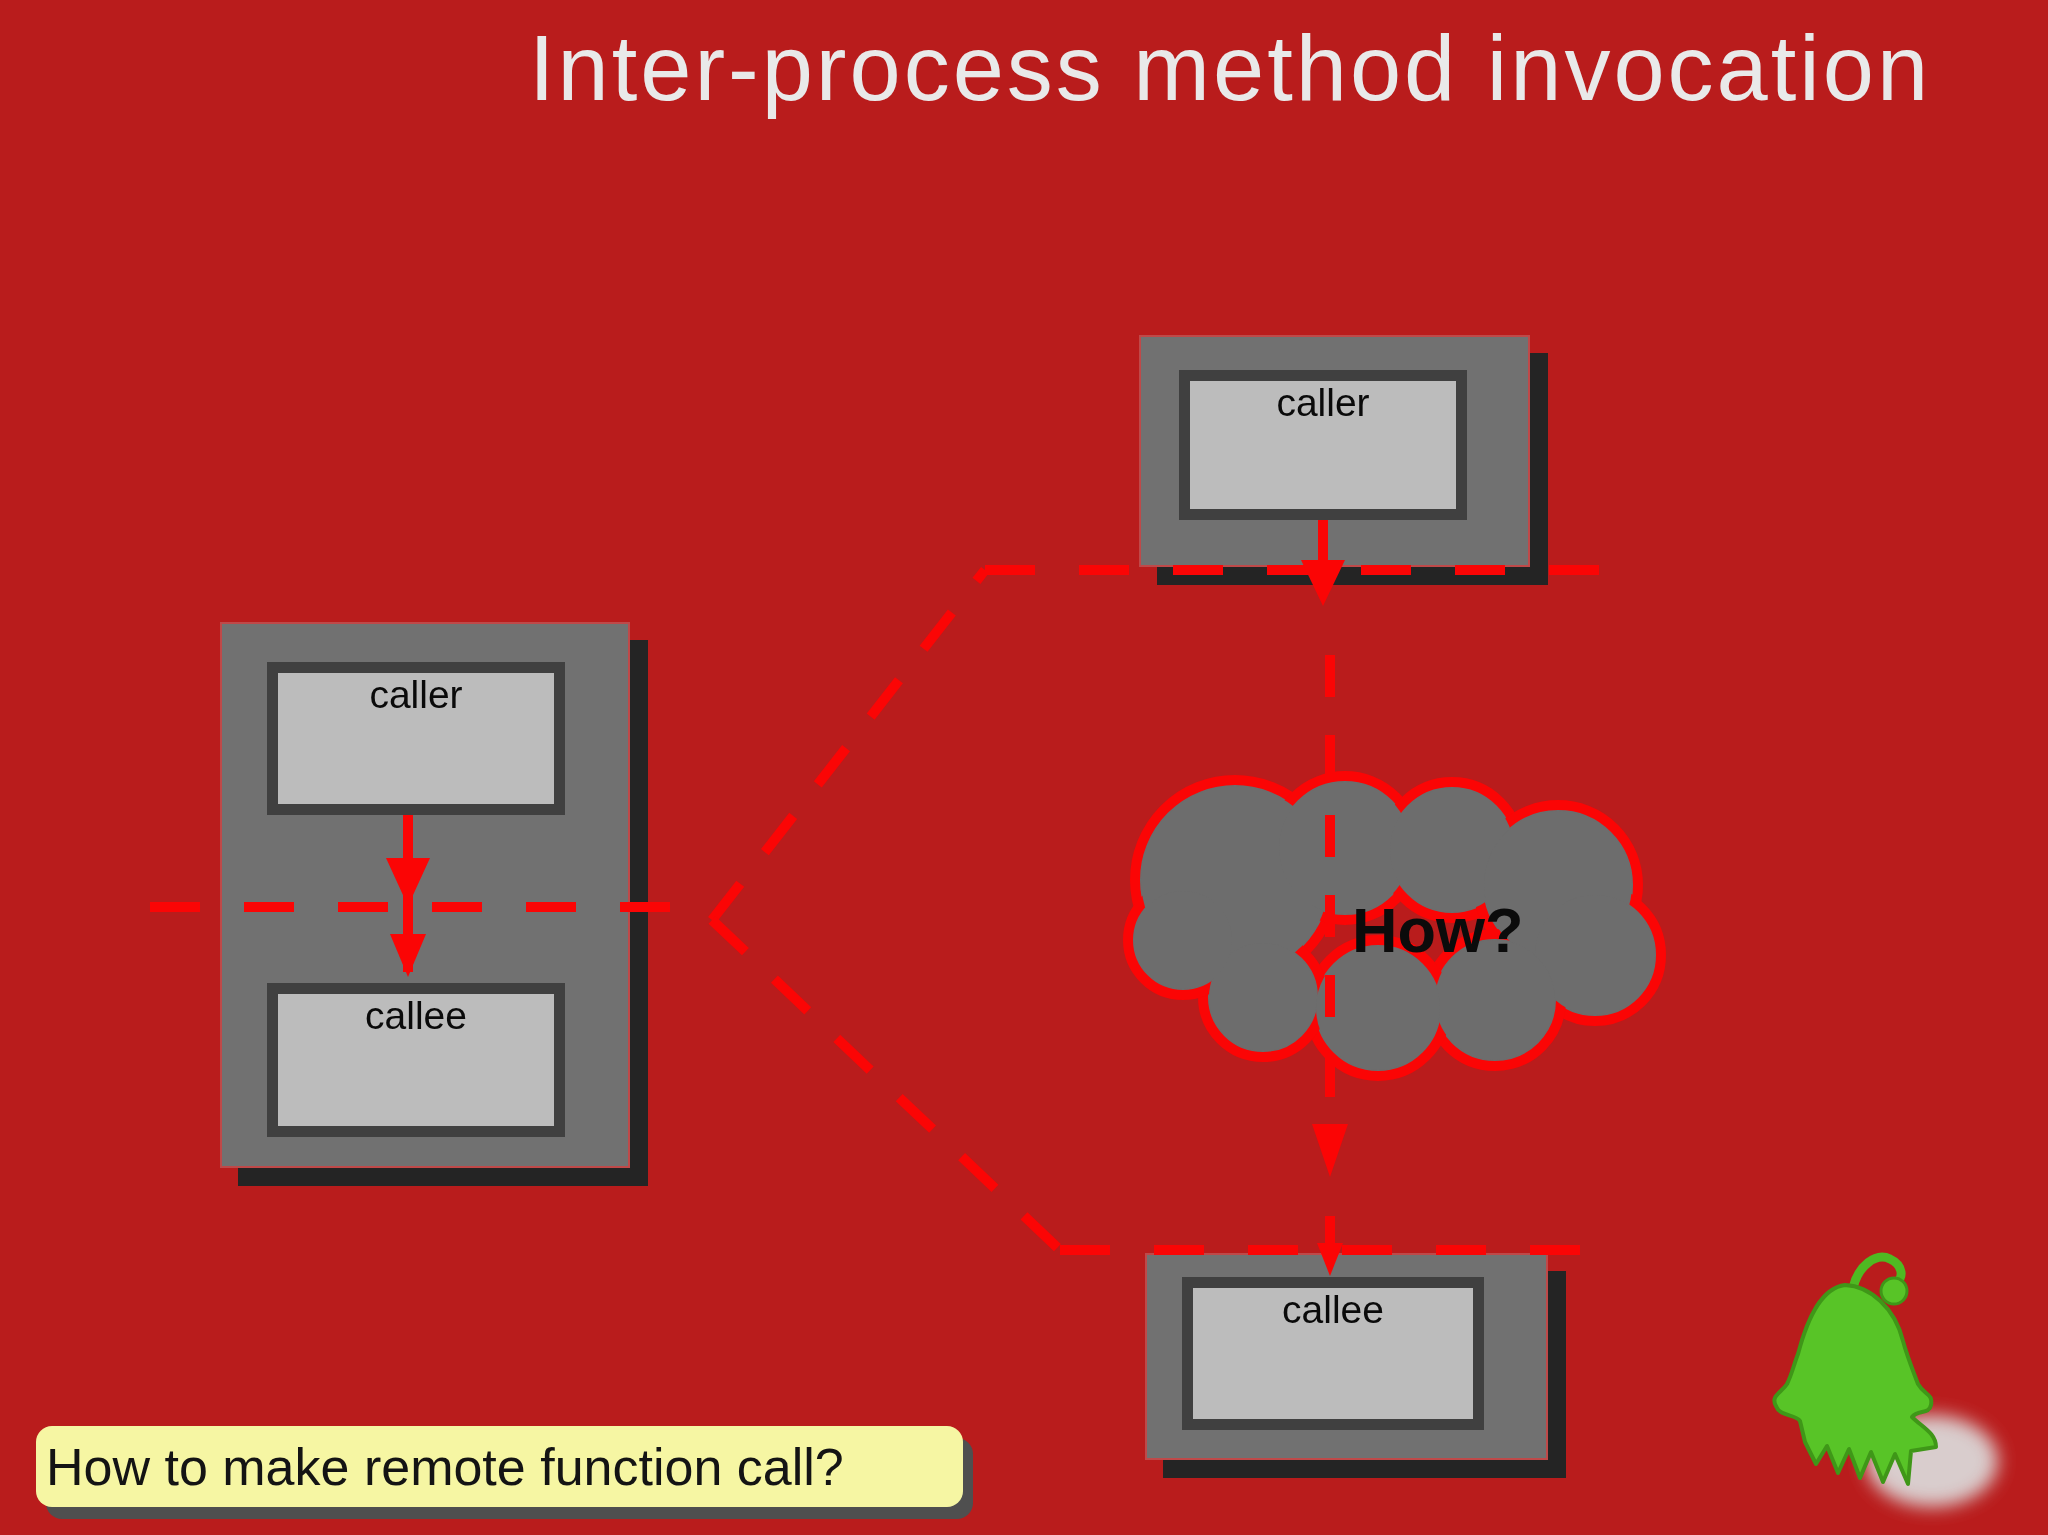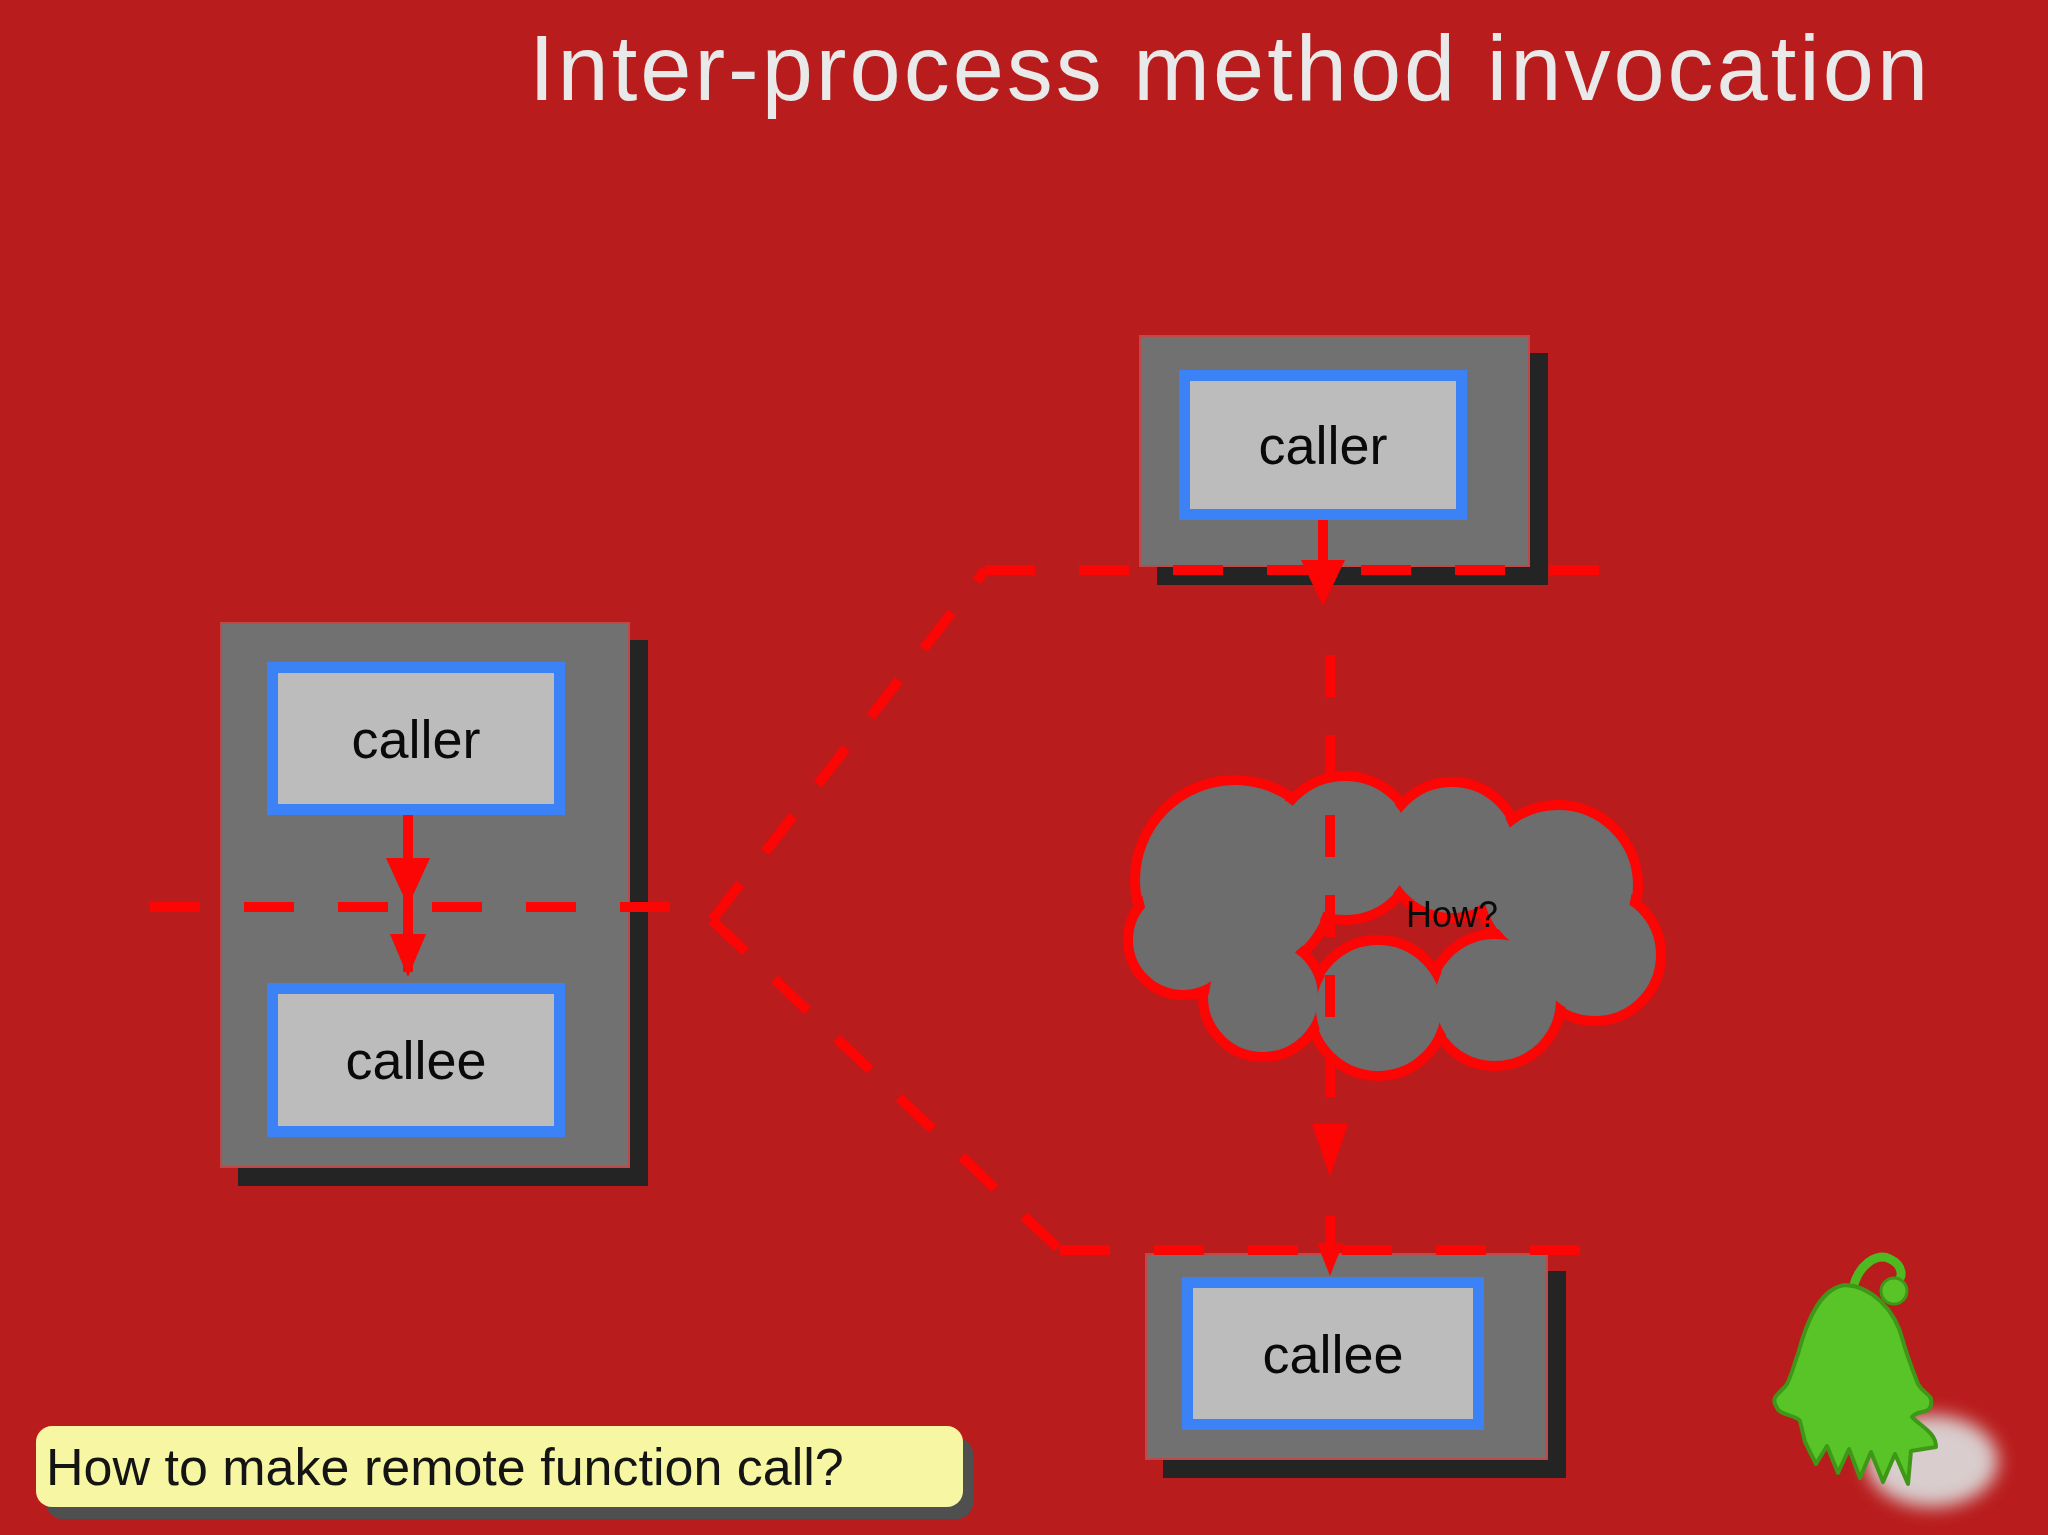--- a/index.html
+++ b/index.html
@@ -17,9 +17,9 @@
     box-shadow:18px 18px 0 #242424;box-sizing:border-box;z-index:1;
   }
   .unit{
-    position:absolute;background:#bcbcbc;border:11px solid #3b82f6;box-sizing:border-box;
-    display:flex;align-items:center;justify-content:center;
-    font-size:54px;color:#0a0a0a;z-index:2;
+    position:absolute;background:#bcbcbc;border:11px solid #404040;box-sizing:border-box;
+    display:flex;justify-content:center;
+    font-size:39px;color:#0a0a0a;z-index:2;
   }
   .howtext{
     position:absolute;left:1352px;top:894px;width:200px;height:64px;

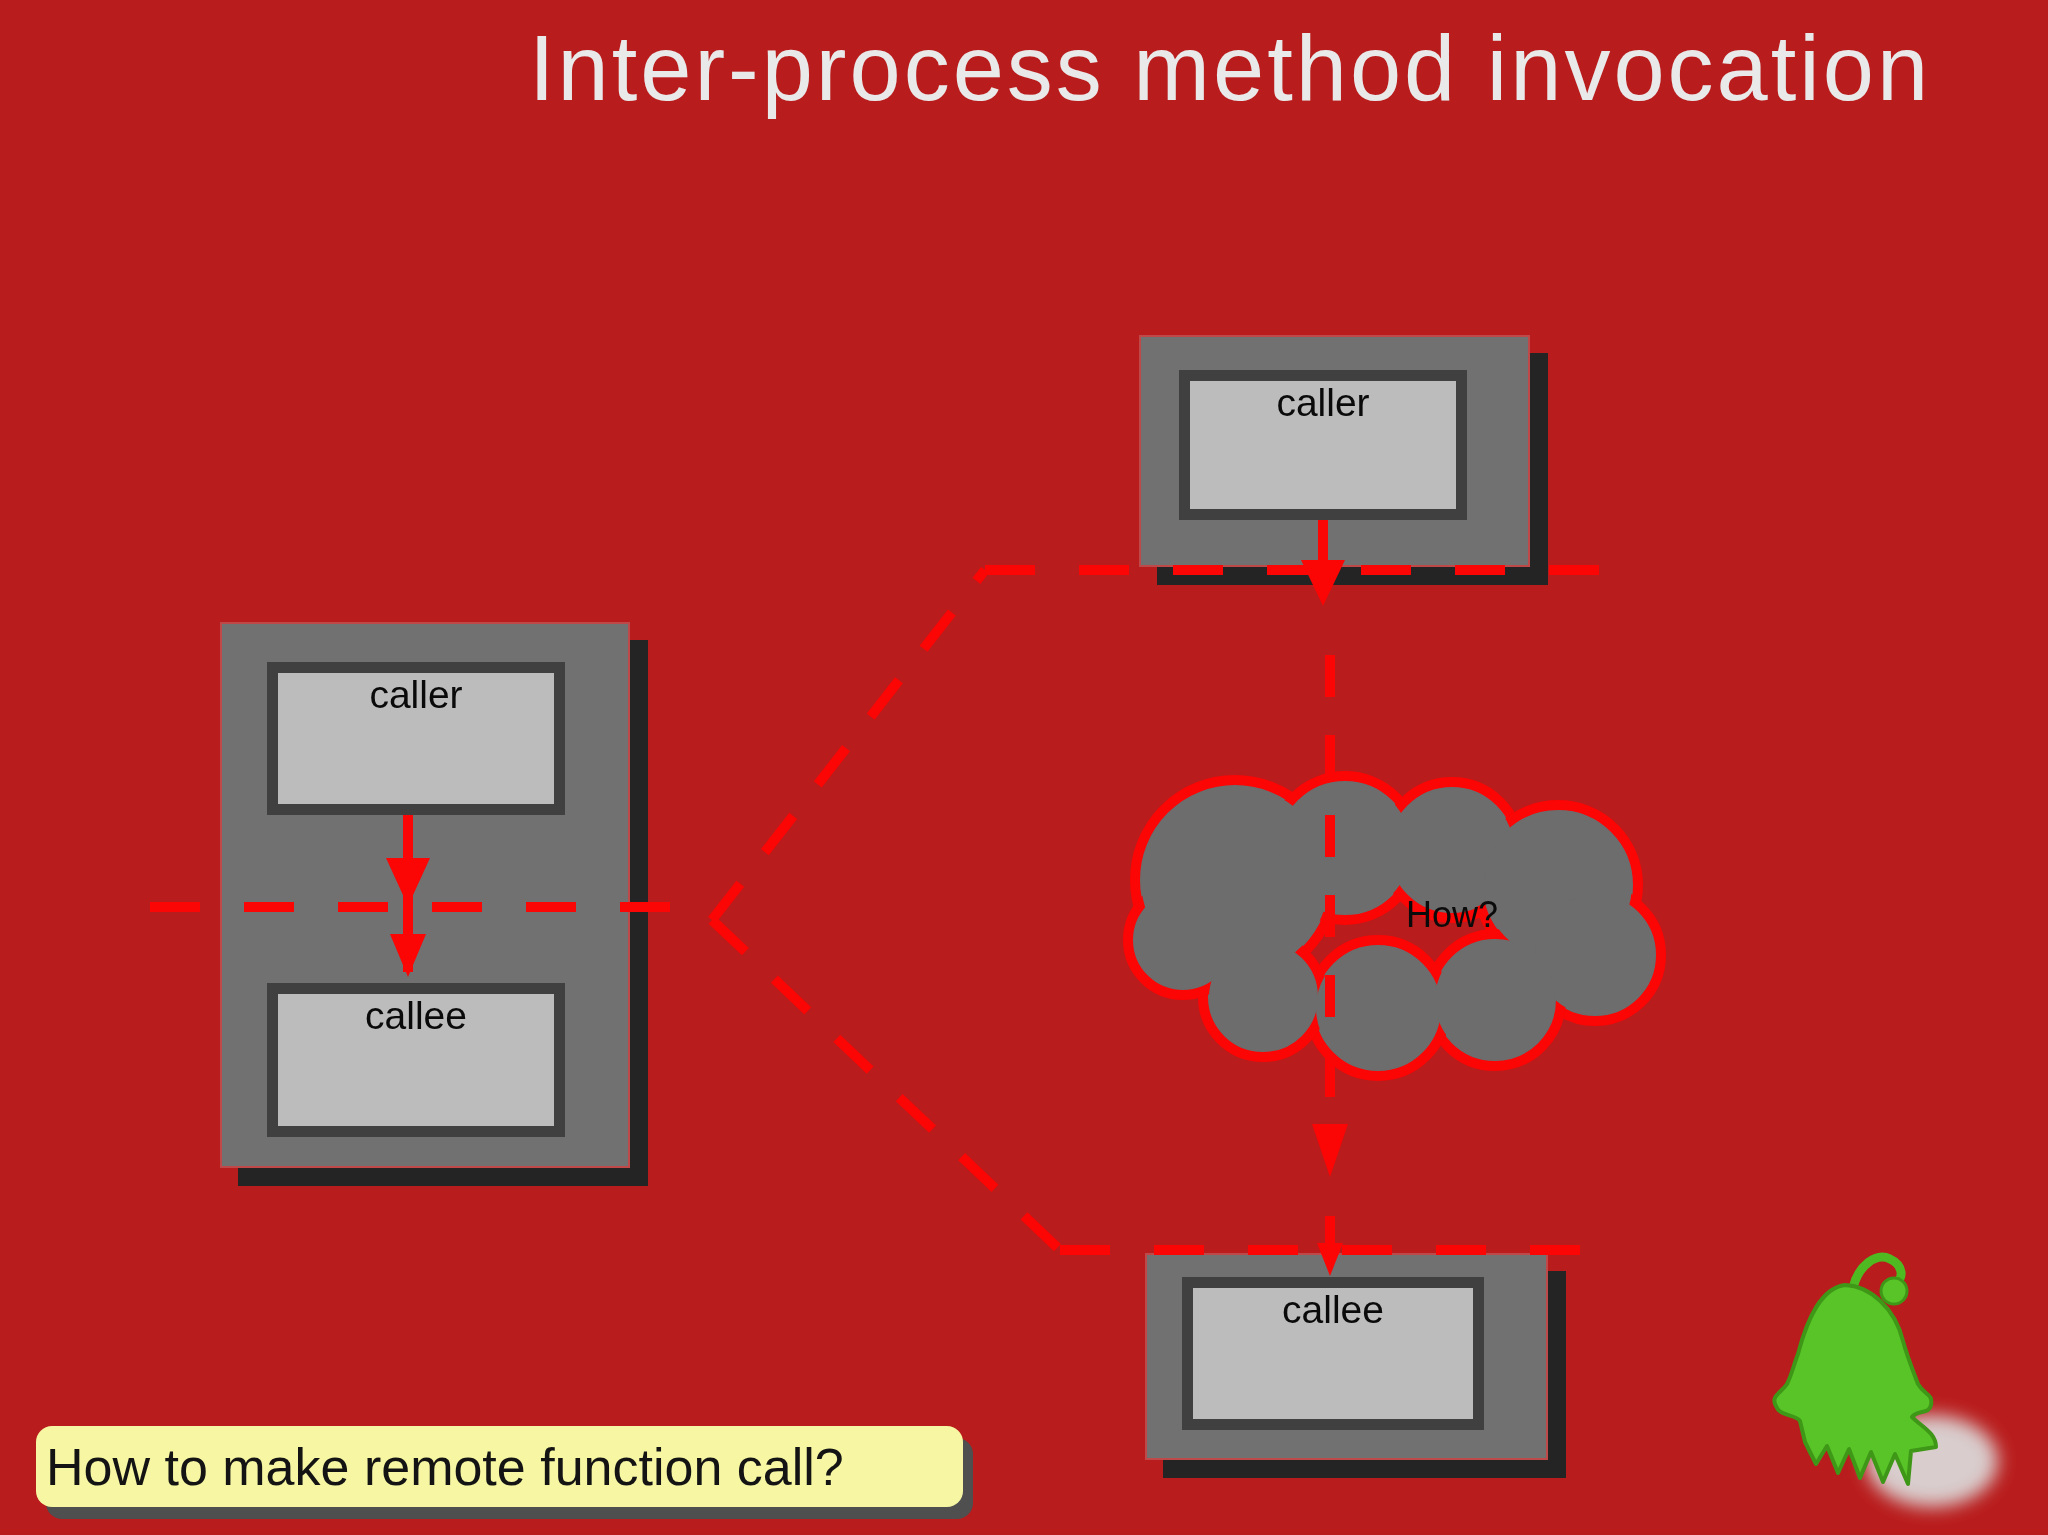--- a/index.html
+++ b/index.html
@@ -23,7 +23,7 @@
   }
   .howtext{
     position:absolute;left:1352px;top:894px;width:200px;height:64px;
-    font-size:36px;color:#0b0b0b;text-align:center;z-index:6;
+    font-size:63px;color:#0b0b0b;text-align:left;z-index:6;font-weight:bold;
   }
   .note{
     position:absolute;left:36px;top:1426px;width:927px;height:81px;

